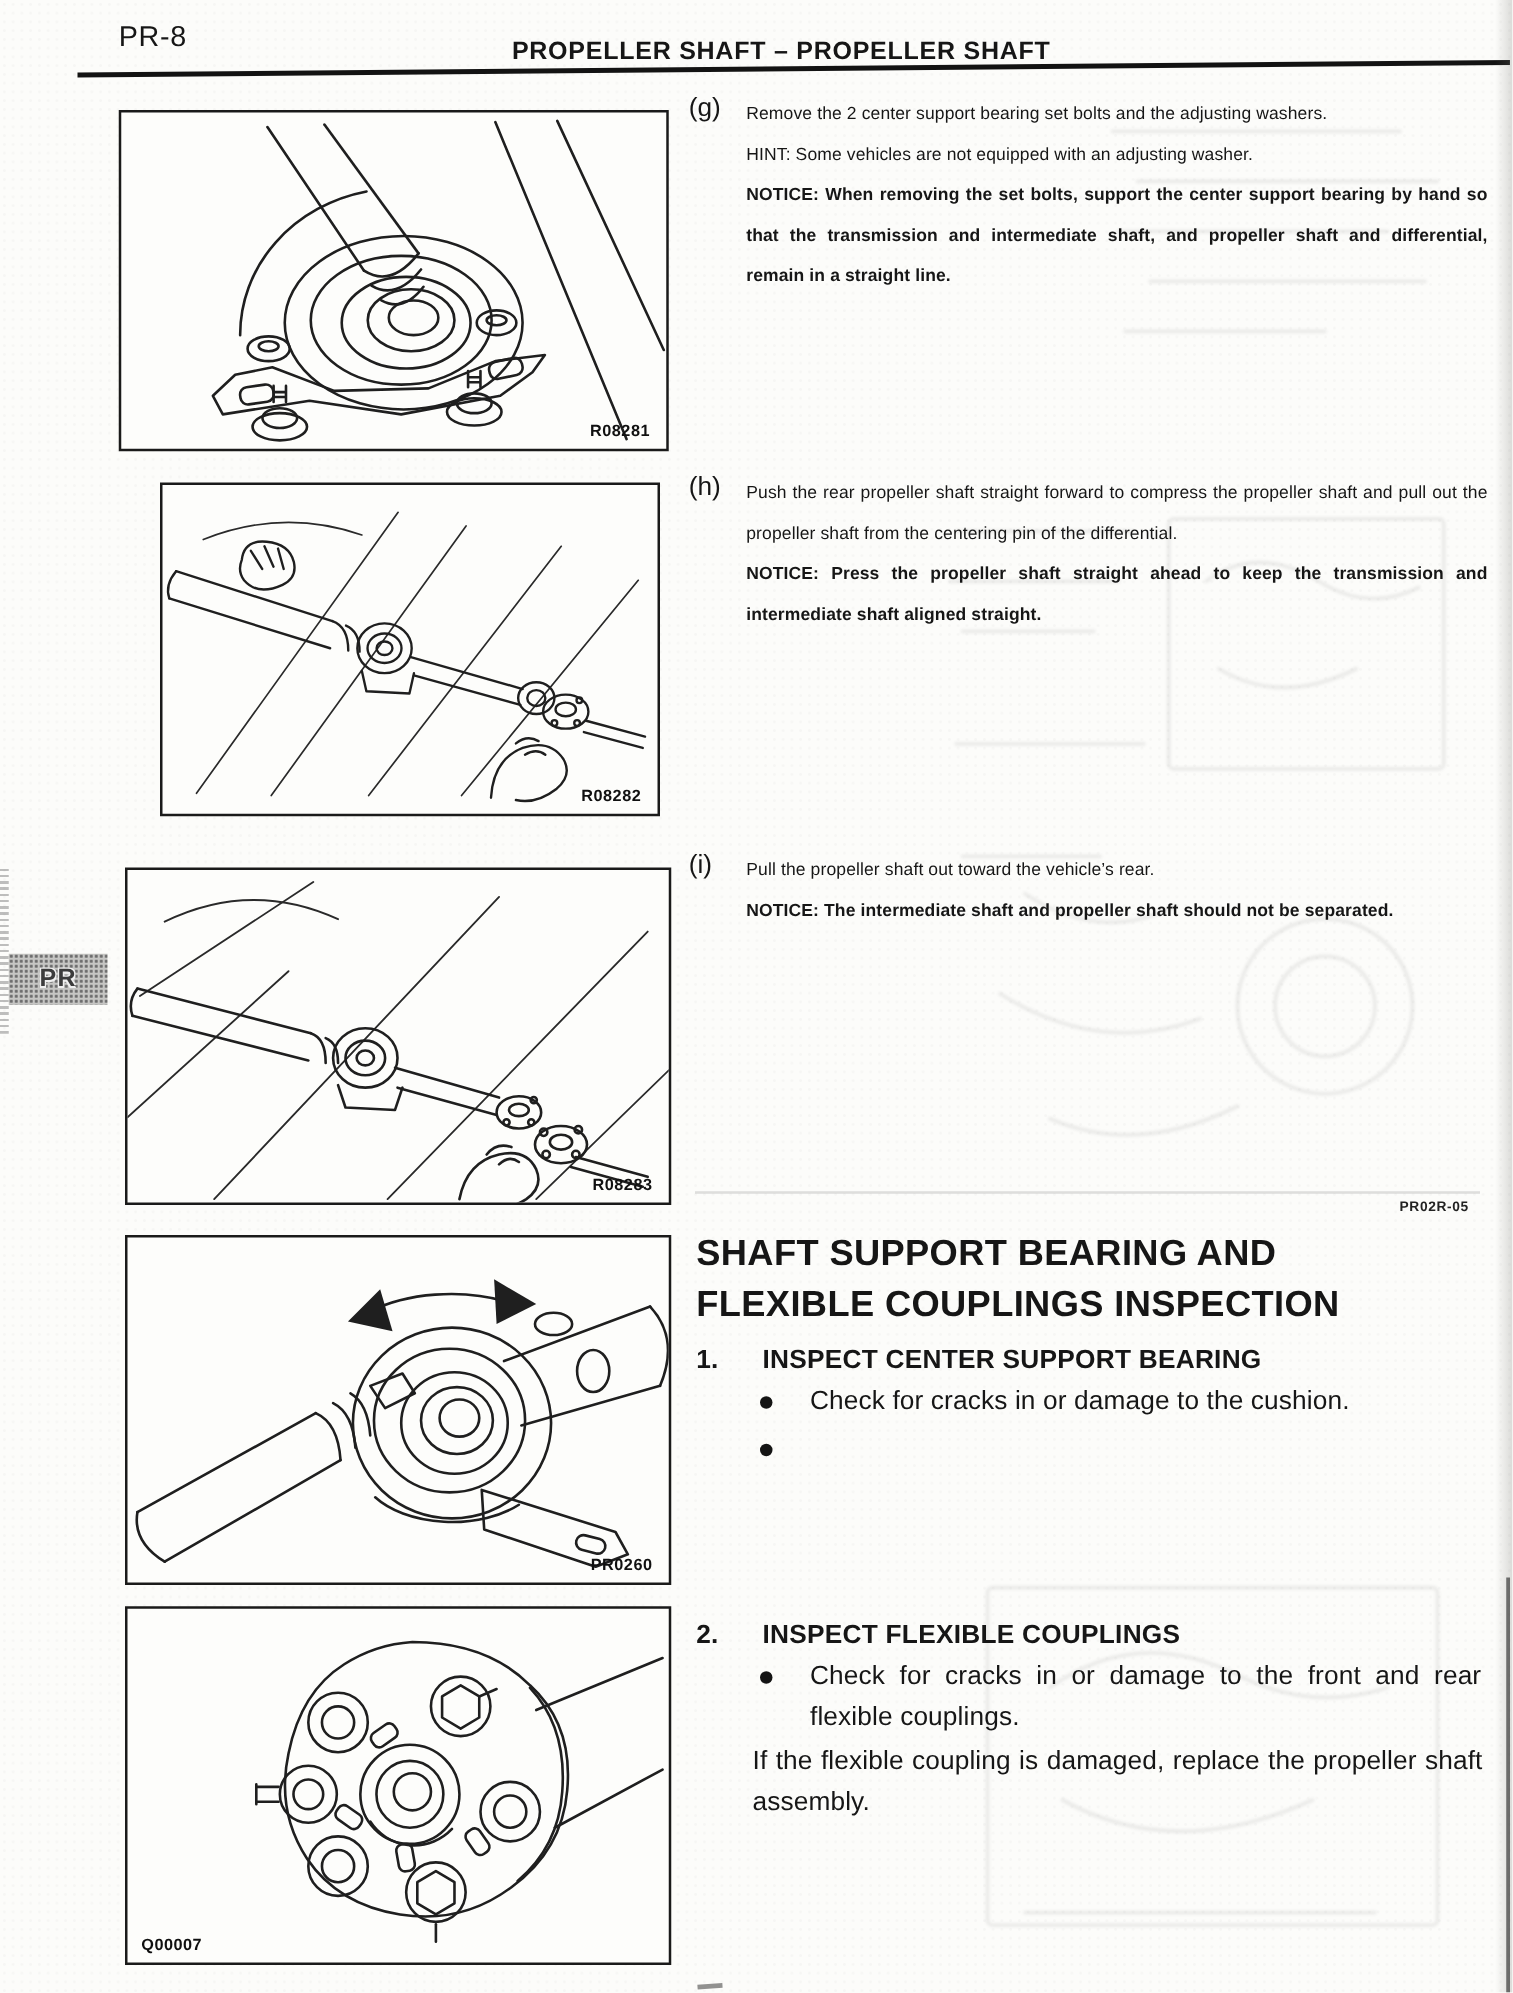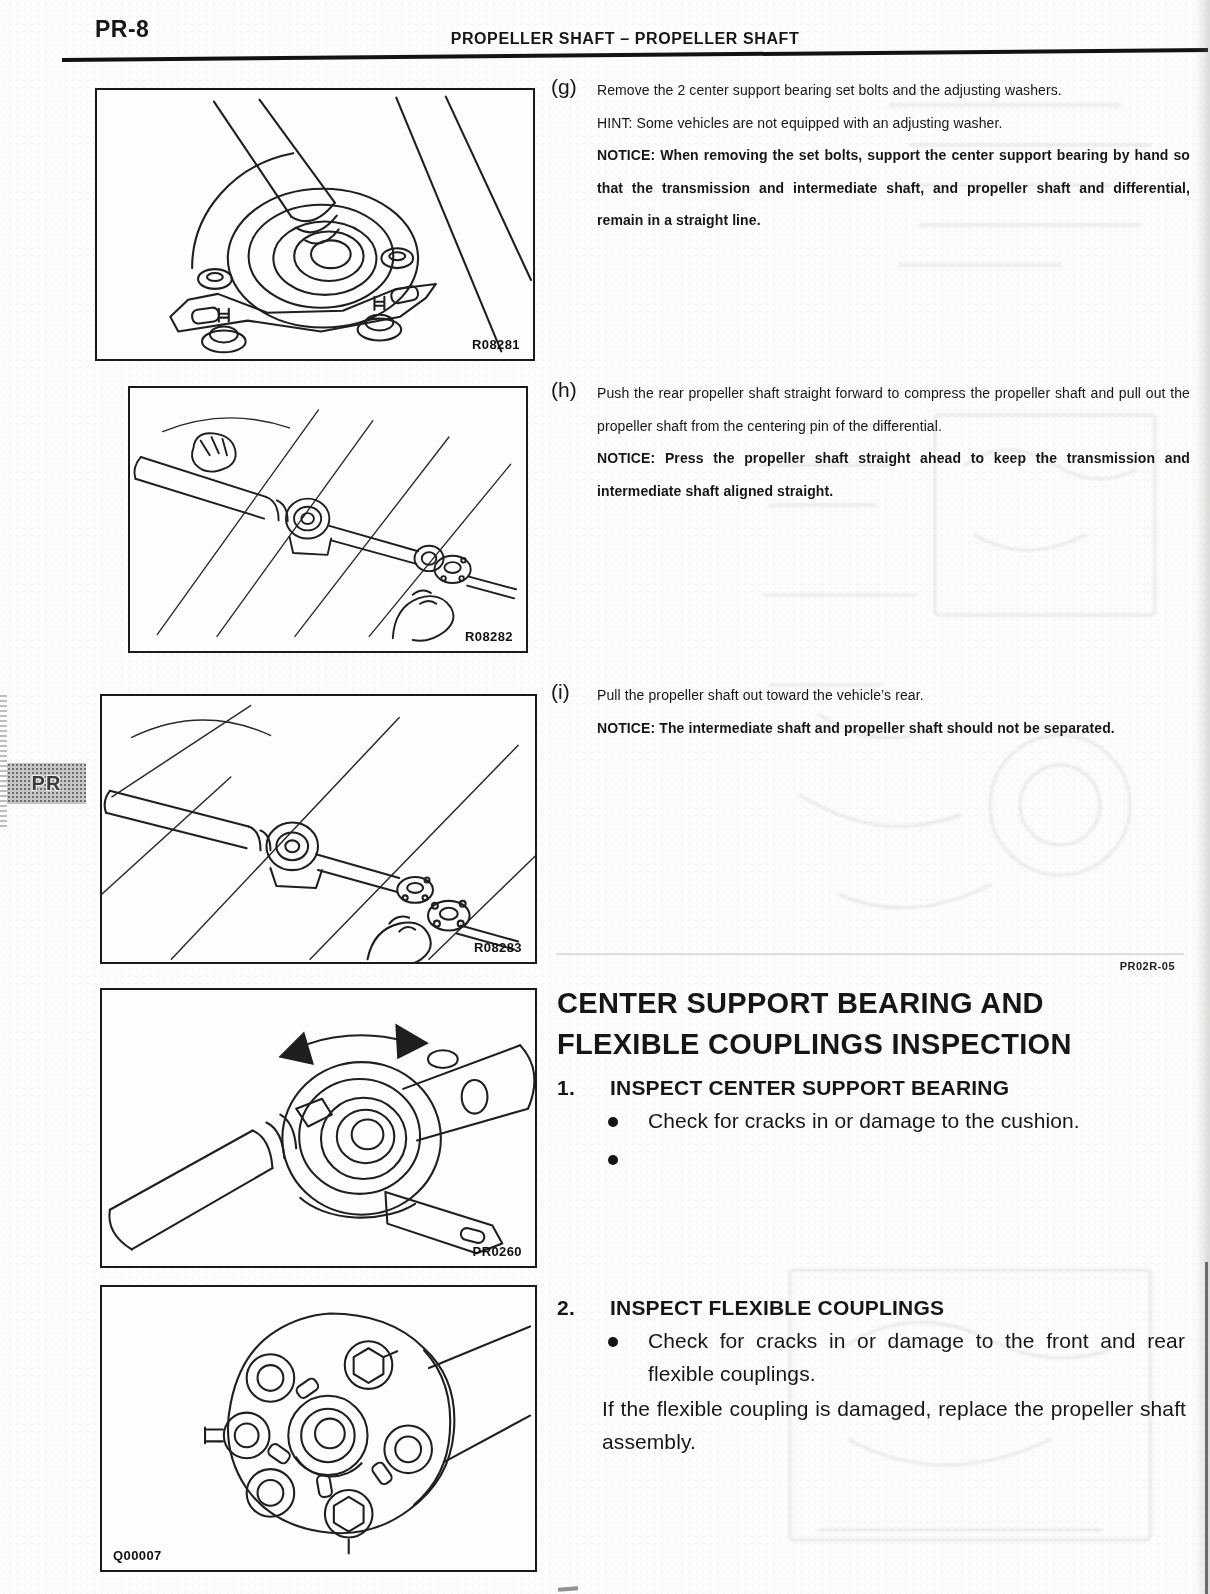--- a/index.html
+++ b/index.html
@@ -13,7 +13,7 @@
     -webkit-font-smoothing:antialiased;
   }
   
-  .page-num{position:absolute;left:95px;top:16px;font-size:23px;font-weight:bold;letter-spacing:.5px;text-align:center;}
+  .page-num{position:absolute;left:95px;top:16px;font-size:23px;font-weight:normal;letter-spacing:.5px;text-align:center;}
   .header-title{position:absolute;left:345px;top:30px;width:560px;text-align:center;
     font-size:16px;font-weight:bold;letter-spacing:.6px;}
   .header-rule{position:absolute;left:62px;top:58px;width:1146px;height:3.5px;background:#131313;

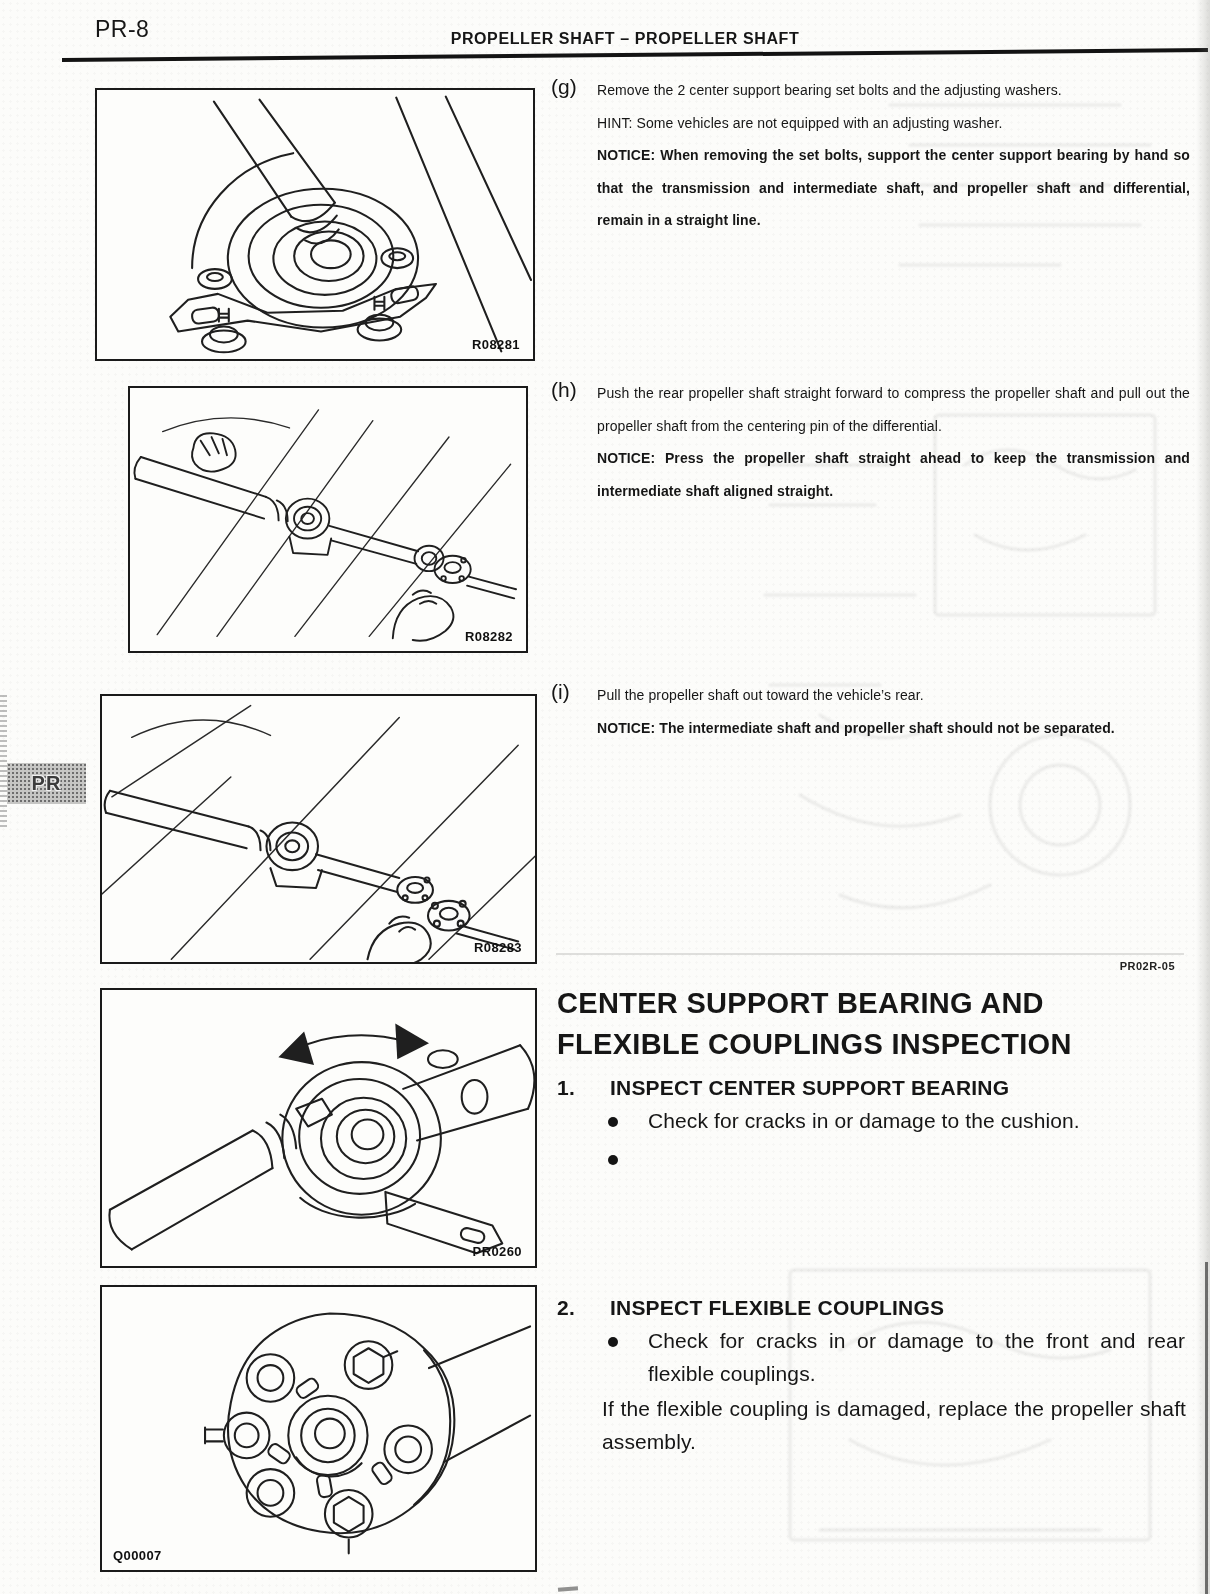--- a/index.html
+++ b/index.html
@@ -15,7 +15,7 @@
   
   .page-num{position:absolute;left:95px;top:16px;font-size:23px;font-weight:normal;letter-spacing:.5px;text-align:center;}
   .header-title{position:absolute;left:345px;top:30px;width:560px;text-align:center;
-    font-size:16px;font-weight:bold;letter-spacing:.6px;}
+    font-size:20px;font-weight:bold;letter-spacing:.6px;}
   .header-rule{position:absolute;left:62px;top:58px;width:1146px;height:3.5px;background:#131313;
     transform:rotate(-0.5deg);transform-origin:left center;}
   

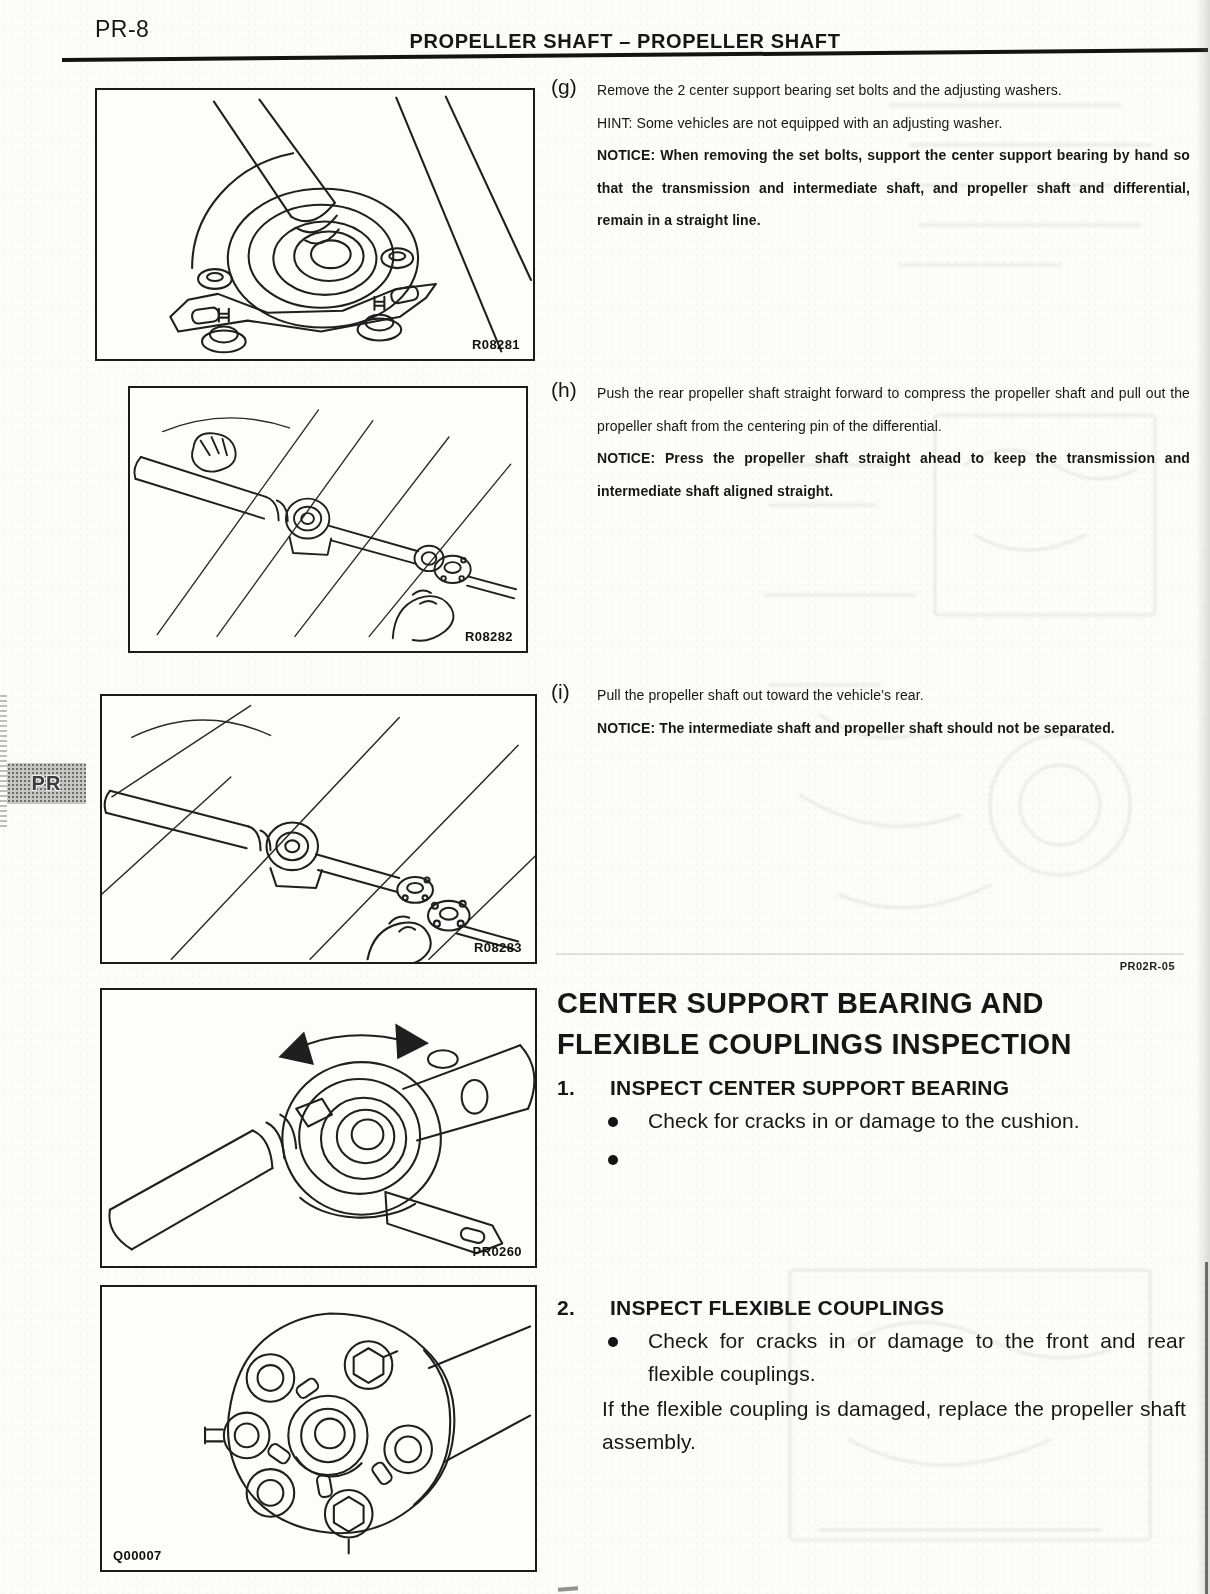--- a/index.html
+++ b/index.html
@@ -276,7 +276,7 @@
 
 <div class="sec-code">PR02R-05</div>
 <div class="sec-title">
-  <div>CENTER SUPPORT BEARING AND</div>
+  <div>SHAFT SUPPORT BEARING AND</div>
   <div>FLEXIBLE COUPLINGS INSPECTION</div>
 </div>
 

